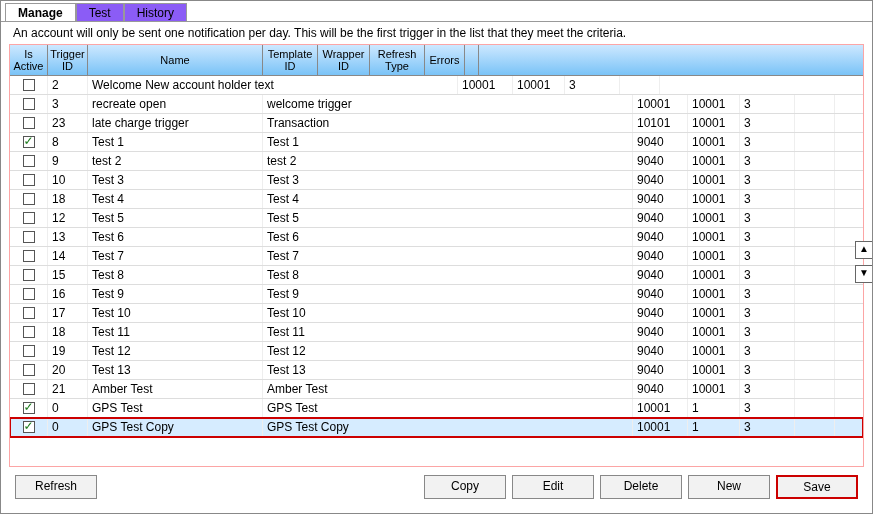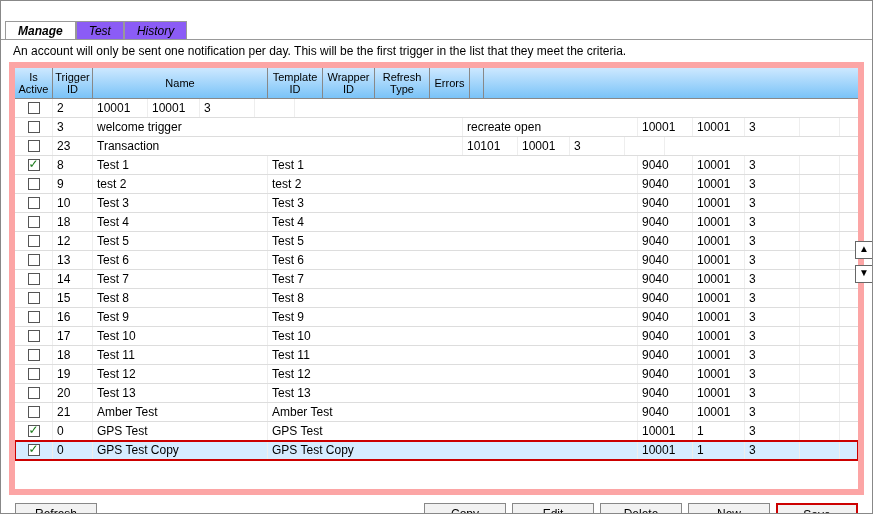--- a/index.html
+++ b/index.html
@@ -4,7 +4,7 @@
 <style>
 * { box-sizing: border-box; margin: 0; padding: 0; }
 body { font-family: Arial, sans-serif; font-size: 12px; background: #fff; width: 873px; height: 514px; position: relative; border: 1px solid #888; }
-.tabs { display: flex; padding: 20px 4px 0 4px; border-bottom: 1px solid #999; font-style: italic; }
+.tabs { display: flex; padding: 2px 4px 0 4px; border-bottom: 1px solid #999; }
 .tab { padding: 2px 12px 1px 12px; border: 1px solid #999; border-bottom: none; margin-right: 0; background: #8b5cf6; cursor: pointer; font-size: 12px; }
 .tab.active { font-weight: bold; background: #fff; }
 .content { padding: 4px 8px; }

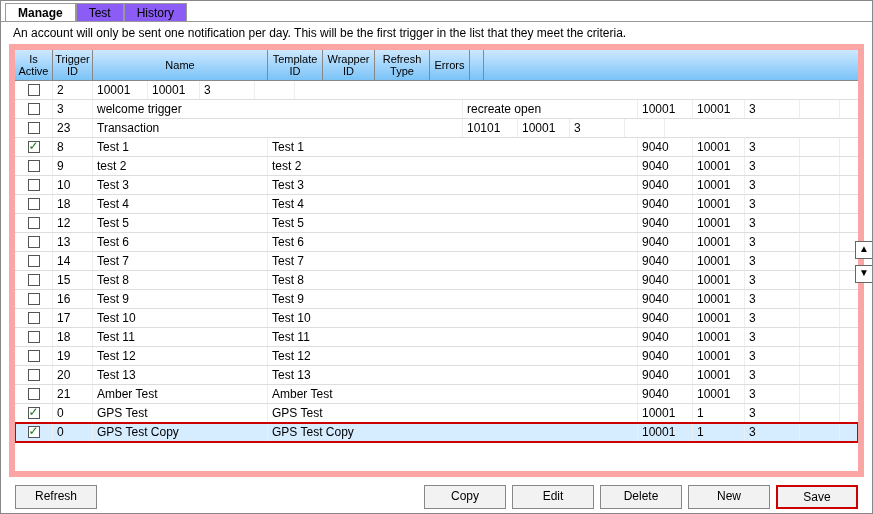--- a/index.html
+++ b/index.html
@@ -10,7 +10,7 @@
 .content { padding: 4px 8px; }
 .section-title { font-weight: bold; font-size: 13px; margin: 2px 0 0 4px; }
 .section-sub { font-weight: normal; font-size: 12px; margin: 0 0 4px 4px; }
-.grid-wrap { border: 6px solid #fca5a5; position: relative; }
+.grid-wrap { border: 1px solid #fca5a5; position: relative; }
 .grid-head { display: flex; background: linear-gradient(#cde8ff,#7ac3f7); border-bottom: 1px solid #888; }
 .grid-head .hc { border-right: 1px solid #888; padding: 4px 4px; font-size: 11px; text-align: center; display: flex; align-items: center; justify-content: center; line-height: 1.1; height: 30px; }
 .grid-body { overflow-y: scroll; height: 390px; }

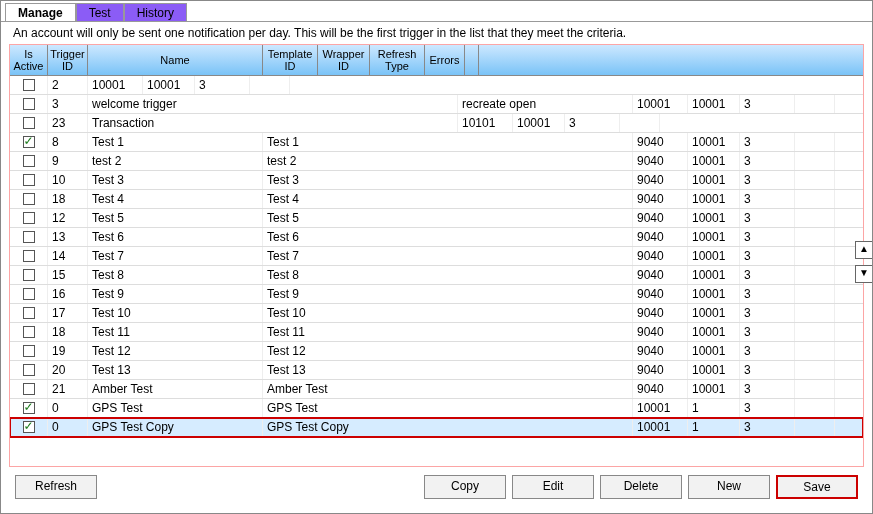--- a/index.html
+++ b/index.html
@@ -64,6 +64,7 @@
             <span class="chk"></span>
           </div>
           <div class="c col-tid">2</div>
+          <div class="c col-desc">Welcome New account holder text</div>
           <div class="c col-tpl">10001</div>
           <div class="c col-wrp">10001</div>
           <div class="c col-typ">3</div>

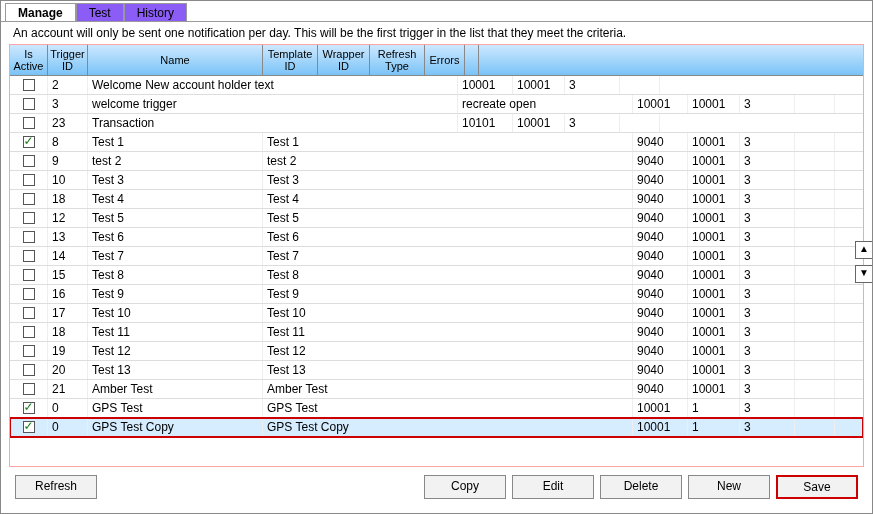--- a/index.html
+++ b/index.html
@@ -75,8 +75,8 @@
             <span class="chk"></span>
           </div>
           <div class="c col-tid">3</div>
+          <div class="c col-name">recreate open</div>
           <div class="c col-desc">welcome trigger</div>
-          <div class="c col-name">recreate open</div>
           <div class="c col-tpl">10001</div>
           <div class="c col-wrp">10001</div>
           <div class="c col-typ">3</div>

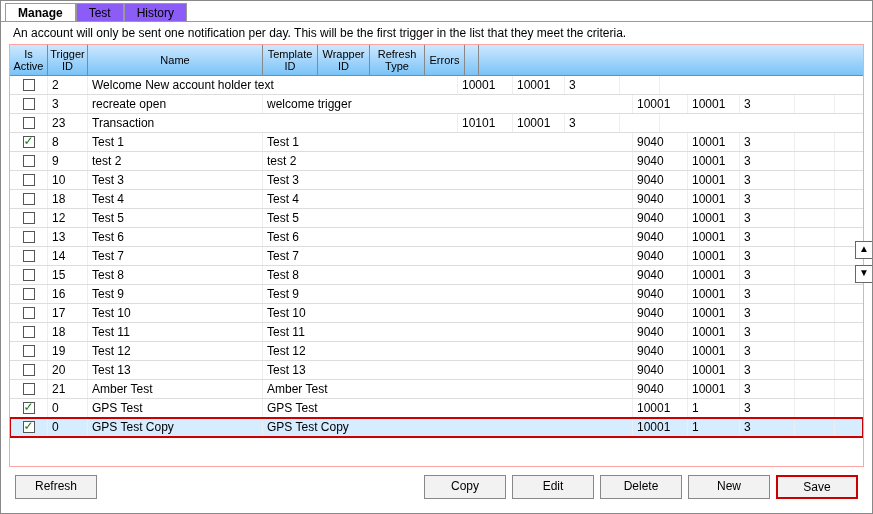--- a/index.html
+++ b/index.html
@@ -87,6 +87,7 @@
             <span class="chk"></span>
           </div>
           <div class="c col-tid">23</div>
+          <div class="c col-name">late charge trigger</div>
           <div class="c col-desc">Transaction</div>
           <div class="c col-tpl">10101</div>
           <div class="c col-wrp">10001</div>

